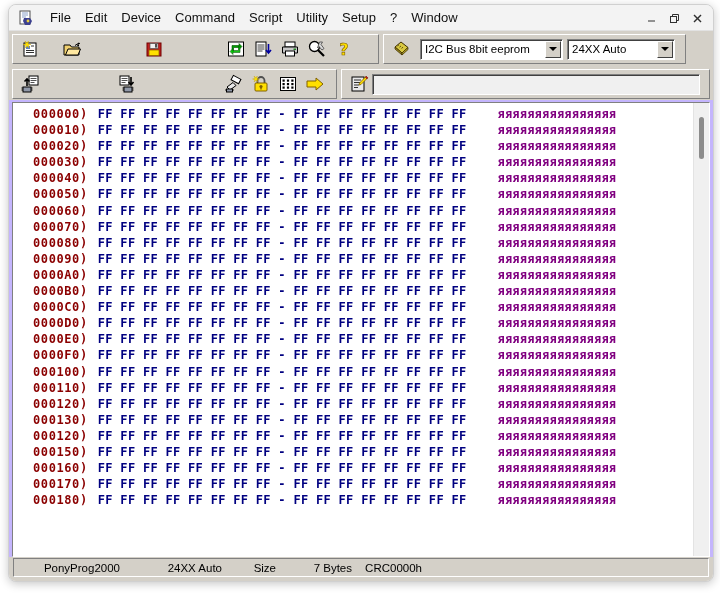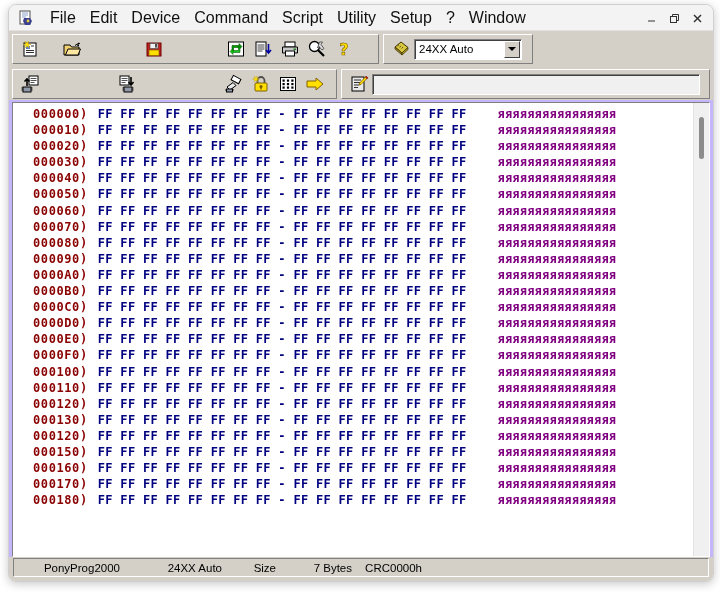--- a/index.html
+++ b/index.html
@@ -65,7 +65,7 @@
   }
   .mdi-icon svg{display:block;}
   .menu-item{
-    font-size:16px;color:#101010;padding:2px 7px;white-space:nowrap;cursor:default;
+    font-size:13px;color:#101010;padding:2px 7px;white-space:nowrap;cursor:default;
   }
   .mdi-btns{position:absolute;right:4px;top:3px;display:flex;gap:0;}
   .mdi-btn{

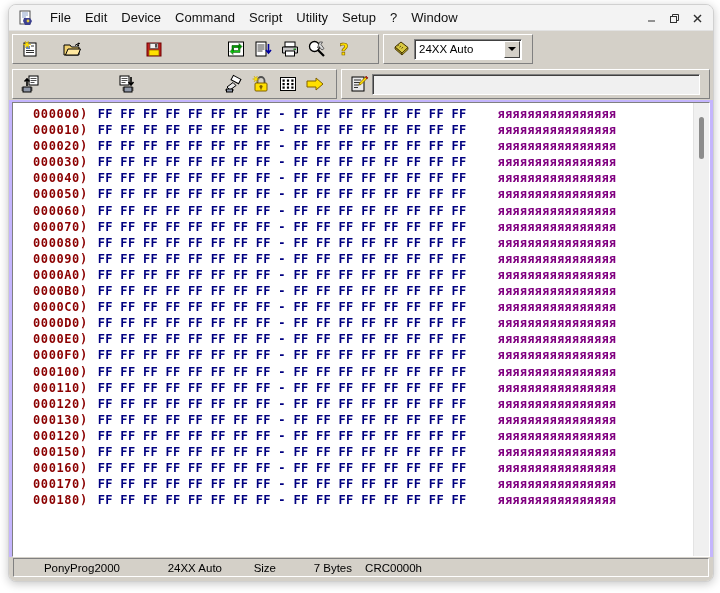--- a/index.html
+++ b/index.html
@@ -298,6 +298,12 @@
           </svg>
         </div>
 
+        <div class="combo" style="width:143px;margin-left:6px;">
+          <div class="cval">I2C Bus 8bit eeprom</div>
+          <div class="carrow">
+              <i></i>
+            </div>
+        </div>
 
         <div class="combo" style="width:108px;">
           <div class="cval">24XX Auto</div>

